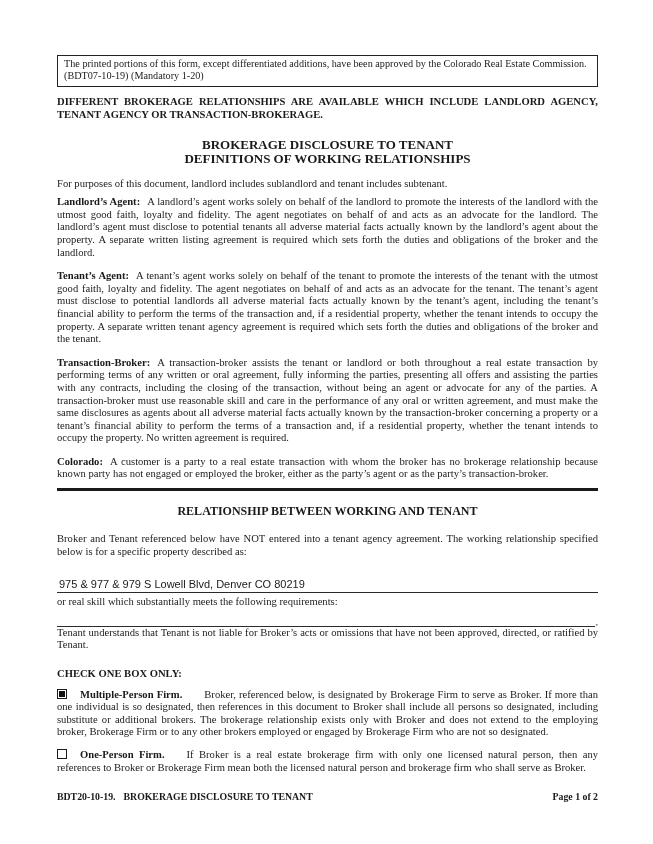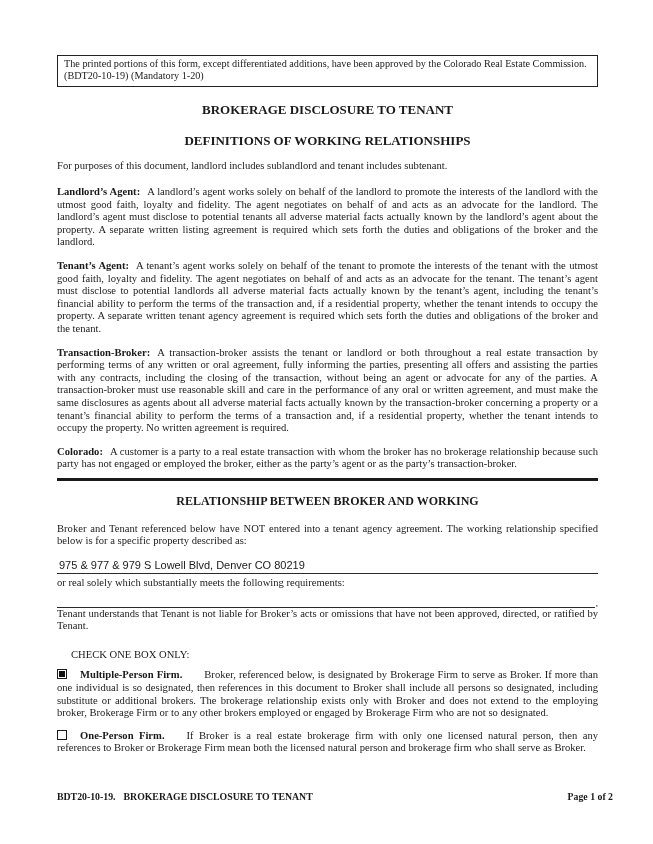--- a/index.html
+++ b/index.html
@@ -122,7 +122,7 @@
   <div class="approval-box">
     <span>The printed portions of this form, except differentiated additions, have been approved by the Colorado Real Estate Commission.</span>
     <br>
-    <span>(BDT20-10-19) (Mandatory 1-20)</span>
+    <span>(BDT07-10-19) (Mandatory 1-20)</span>
   </div>
 
 

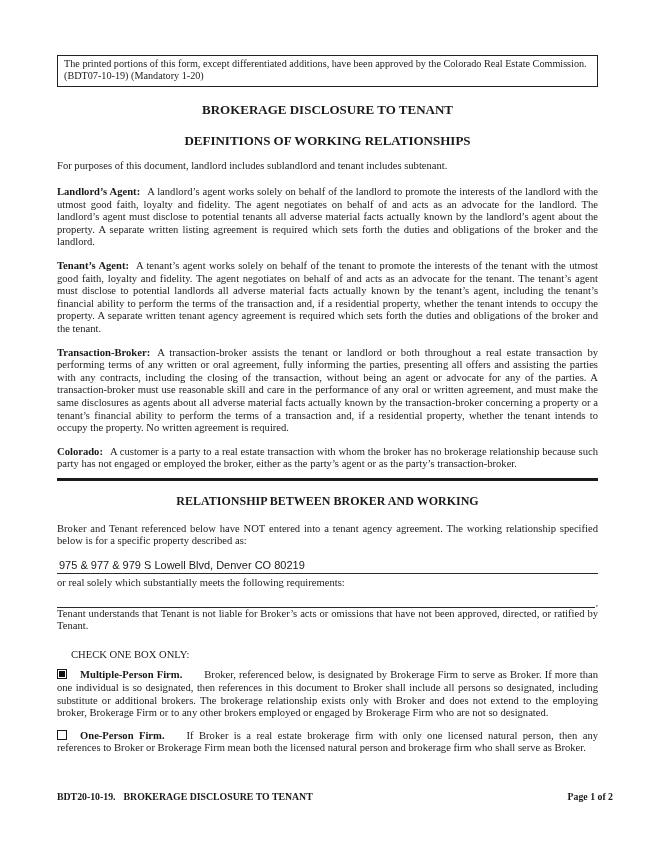--- a/index.html
+++ b/index.html
@@ -125,6 +125,7 @@
     <span>(BDT07-10-19) (Mandatory 1-20)</span>
   </div>
 
+  <p class="notice">DIFFERENT BROKERAGE RELATIONSHIPS ARE AVAILABLE WHICH INCLUDE LANDLORD AGENCY, TENANT AGENCY OR TRANSACTION-BROKERAGE.</p>
 
   <h1 class="doc-title">BROKERAGE DISCLOSURE TO TENANT</h1>
 

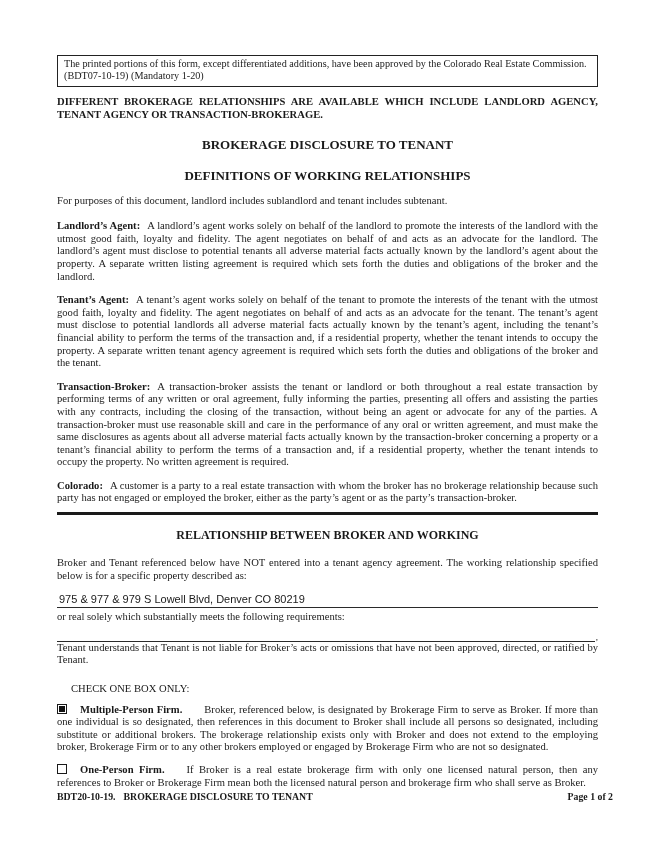--- a/index.html
+++ b/index.html
@@ -37,7 +37,6 @@
     line-height: 14px;
   }
   .doc-subtitle {
-    margin-top: 17px;
     text-align: center;
     font-weight: bold;
     font-size: 13px;

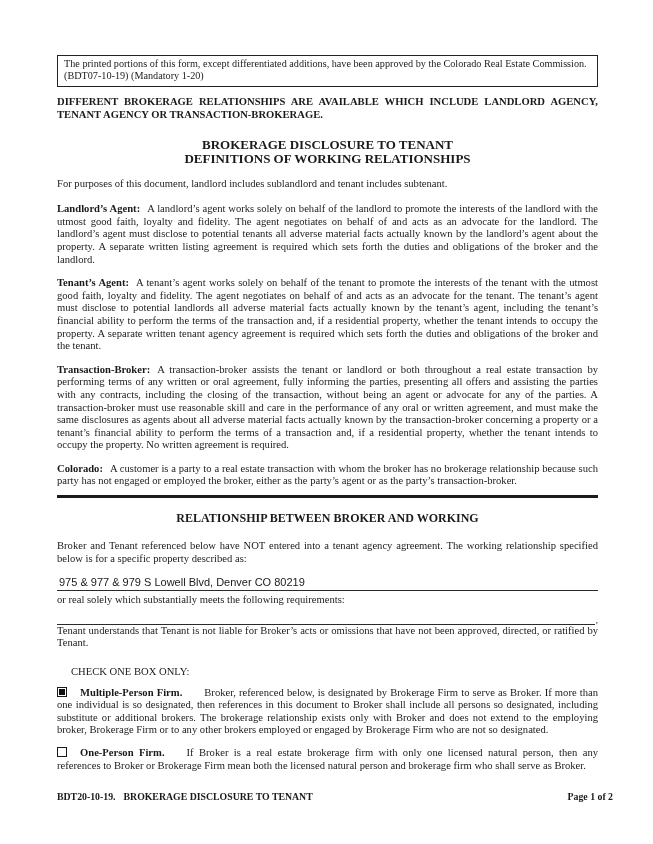--- a/index.html
+++ b/index.html
@@ -44,7 +44,7 @@
   }
   .intro { margin-top: 12px; }
   .def-para { margin-top: 11px; text-align: justify; }
-  .def-para.first { margin-top: 13px; }
+  .def-para.first { margin-top: 6px; }
   .def-term { font-weight: bold; margin-right: 7px; }
   .thick-rule {
     margin-top: 7px;

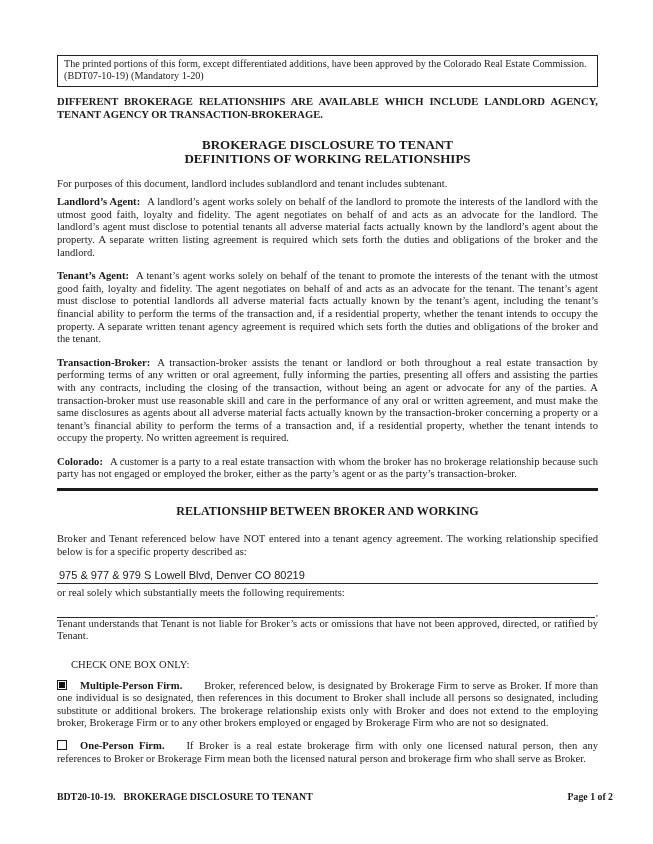--- a/index.html
+++ b/index.html
@@ -138,7 +138,7 @@
 
   <p class="def-para"><span class="def-term">Transaction-Broker:</span><span>A transaction-broker assists the tenant or landlord or both throughout a real estate transaction by performing terms of any written or oral agreement, fully informing the parties, presenting all offers and assisting the parties with any contracts, including the closing of the transaction, without being an agent or advocate for any of the parties. A transaction-broker must use reasonable skill and care in the performance of any oral or written agreement, and must make the same disclosures as agents about all adverse material facts actually known by the transaction-broker concerning a property or a tenant’s financial ability to perform the terms of a transaction and, if a residential property, whether the tenant intends to occupy the property. No written agreement is required.</span></p>
 
-  <p class="def-para"><span class="def-term">Colorado:</span><span>A customer is a party to a real estate transaction with whom the broker has no brokerage relationship because such party has not engaged or employed the broker, either as the party’s agent or as the party’s transaction-broker.</span></p>
+  <p class="def-para"><span class="def-term">Colorado:</span><span>A customer is a party to a real estate transaction with whom the broker has no brokerage relationship because known party has not engaged or employed the broker, either as the party’s agent or as the party’s transaction-broker.</span></p>
 
   <div class="thick-rule"></div>
 

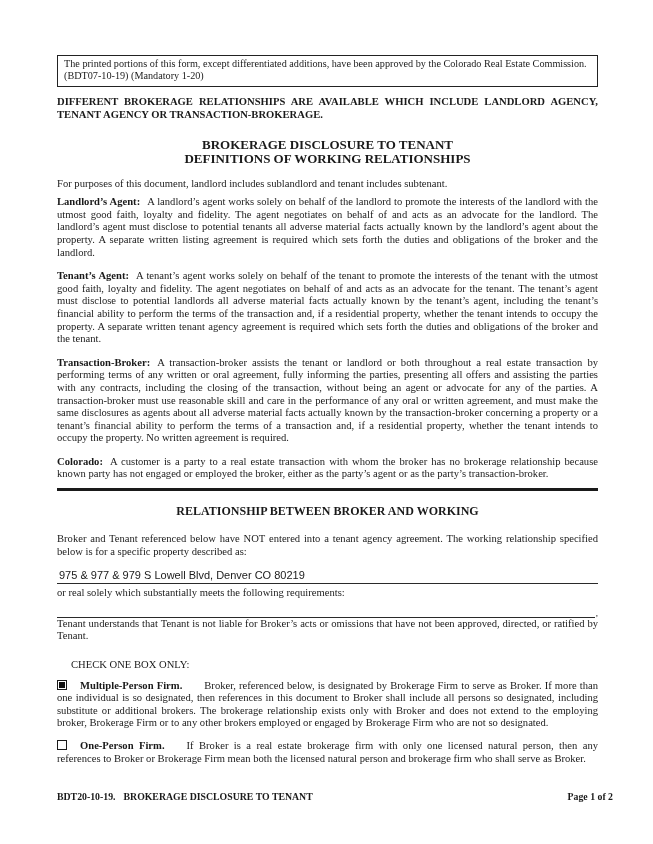--- a/index.html
+++ b/index.html
@@ -142,7 +142,7 @@
 
   <div class="thick-rule"></div>
 
-  <h2 class="section-heading">RELATIONSHIP BETWEEN BROKER AND WORKING</h2>
+  <h2 class="section-heading">RELATIONSHIP BETWEEN WORKING AND TENANT</h2>
 
   <p class="rel-para">Broker and Tenant referenced below have NOT entered into a tenant agency agreement. The working relationship specified below is for a specific property described as:</p>
 

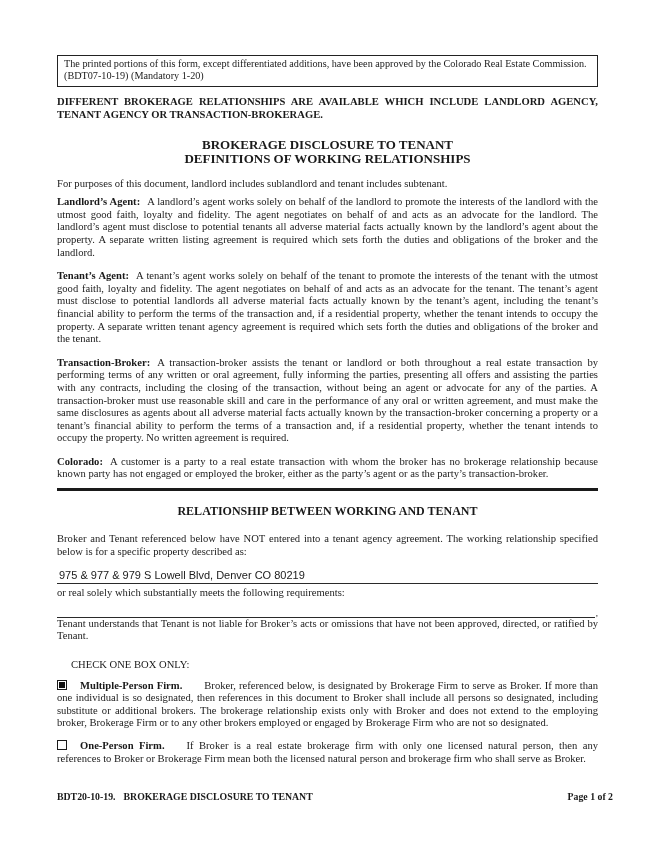--- a/index.html
+++ b/index.html
@@ -60,7 +60,7 @@
   }
   .rel-para { margin-top: 15px; text-align: justify; }
   .property-line {
-    margin-top: 10px;
+    margin-top: 19px;
     border-bottom: 1px solid #2a2a2a;
     padding: 0 0 1px 2px;
     font-family: "Liberation Sans", "DejaVu Sans", sans-serif;

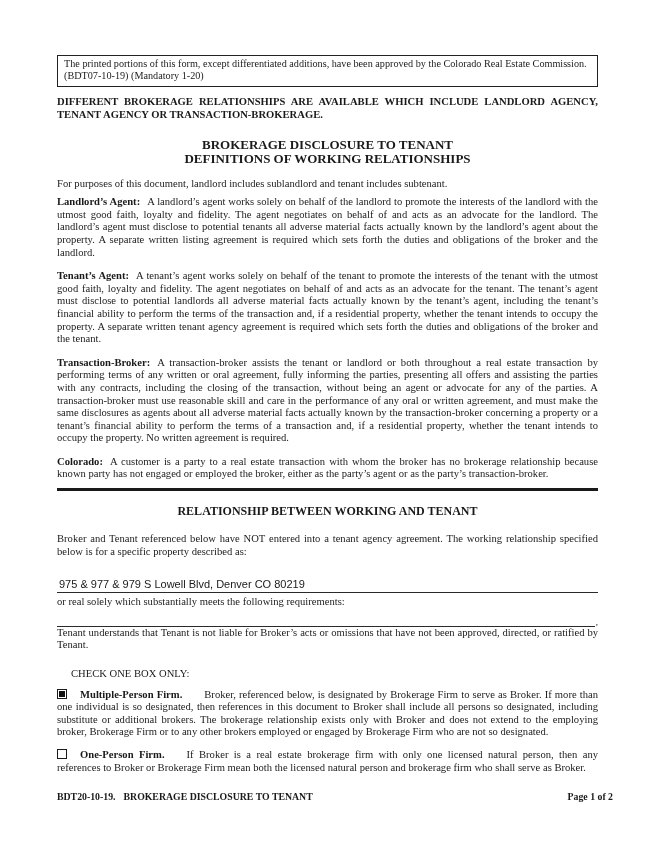--- a/index.html
+++ b/index.html
@@ -148,7 +148,7 @@
 
   <div class="property-line">975 &amp; 977 &amp; 979 S Lowell Blvd, Denver CO 80219</div>
 
-  <p class="requirements-label">or real solely which substantially meets the following requirements:</p>
+  <p class="requirements-label">or real skill which substantially meets the following requirements:</p>
 
   <div class="blank-line-row">
     <div class="blank-line"></div>

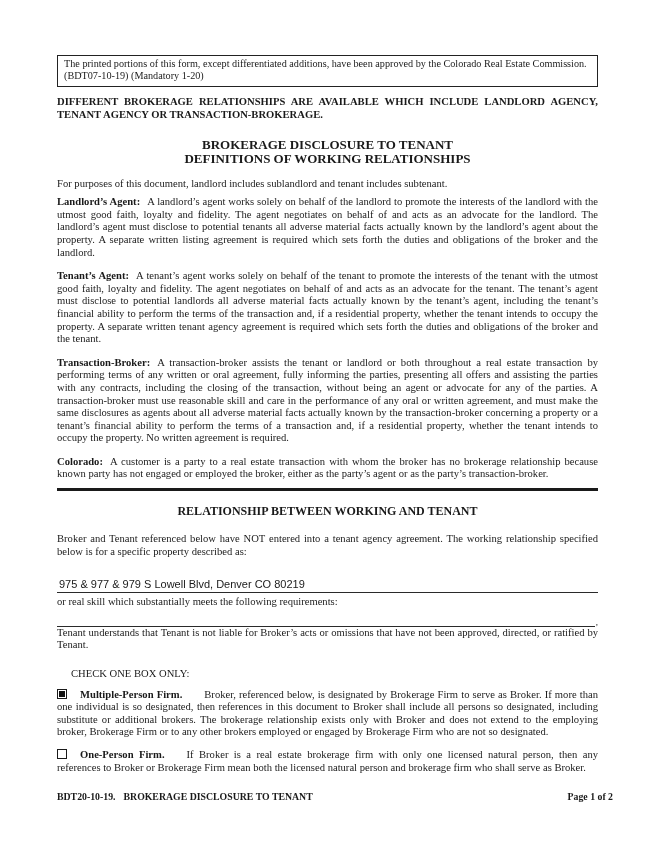--- a/index.html
+++ b/index.html
@@ -81,7 +81,7 @@
   }
   .stray-mark { font-size: 9px; line-height: 9px; margin-left: 1px; }
   .liability-para { text-align: justify; }
-  .check-heading { margin-top: 16px; font-weight: normal; margin-left: 14px; }
+  .check-heading { margin-top: 16px; font-weight: bold; }
   .option-para { margin-top: 8px; text-align: justify; }
   .option-para.second { margin-top: 10px; }
   .checkbox {

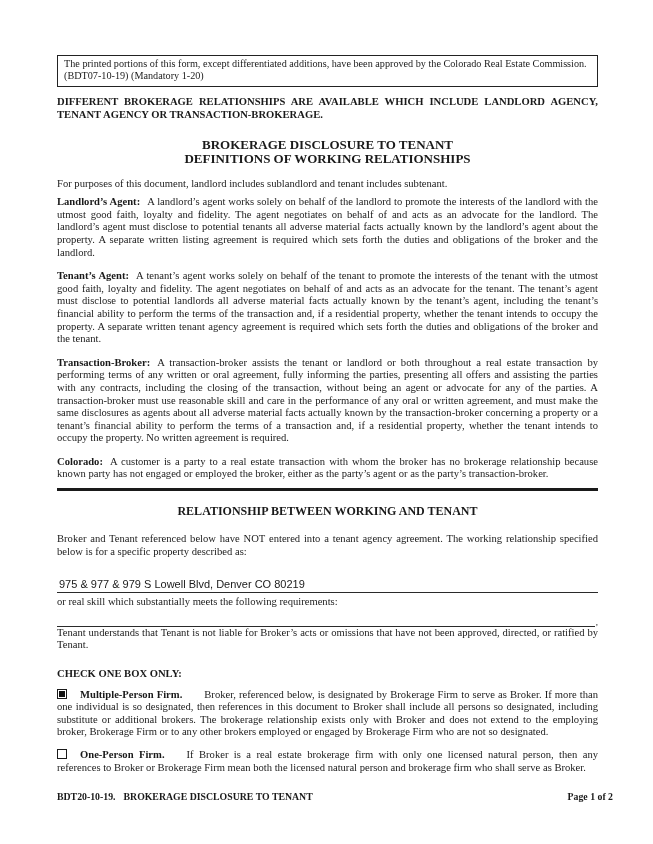--- a/index.html
+++ b/index.html
@@ -103,7 +103,7 @@
   .footer {
     position: absolute;
     left: 57px;
-    right: 40px;
+    right: 55px;
     top: 791px;
     display: flex;
     justify-content: space-between;

